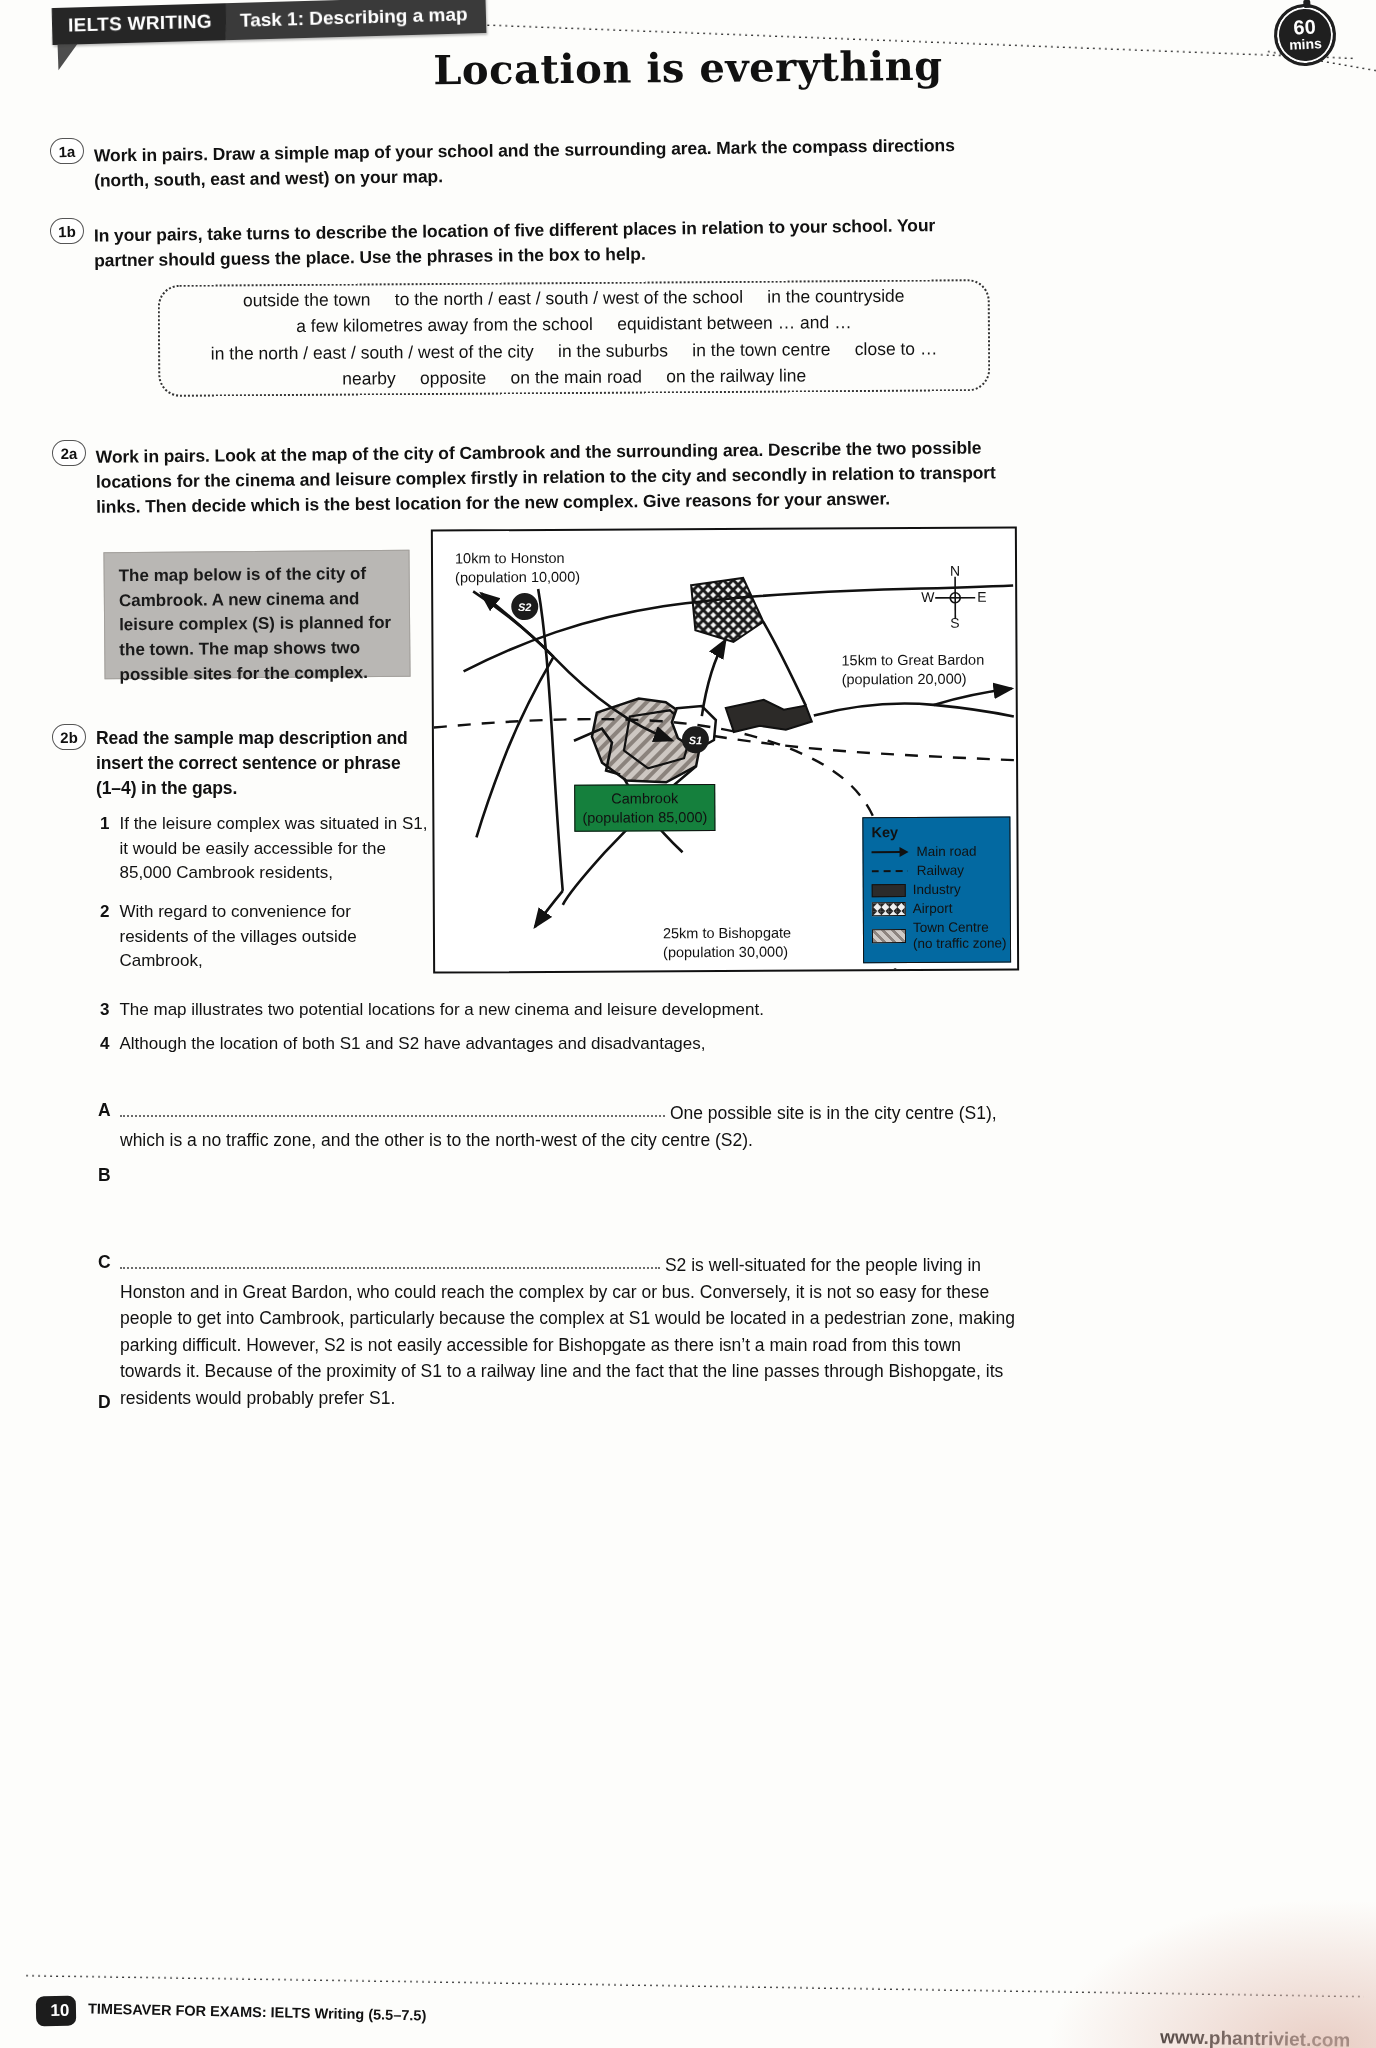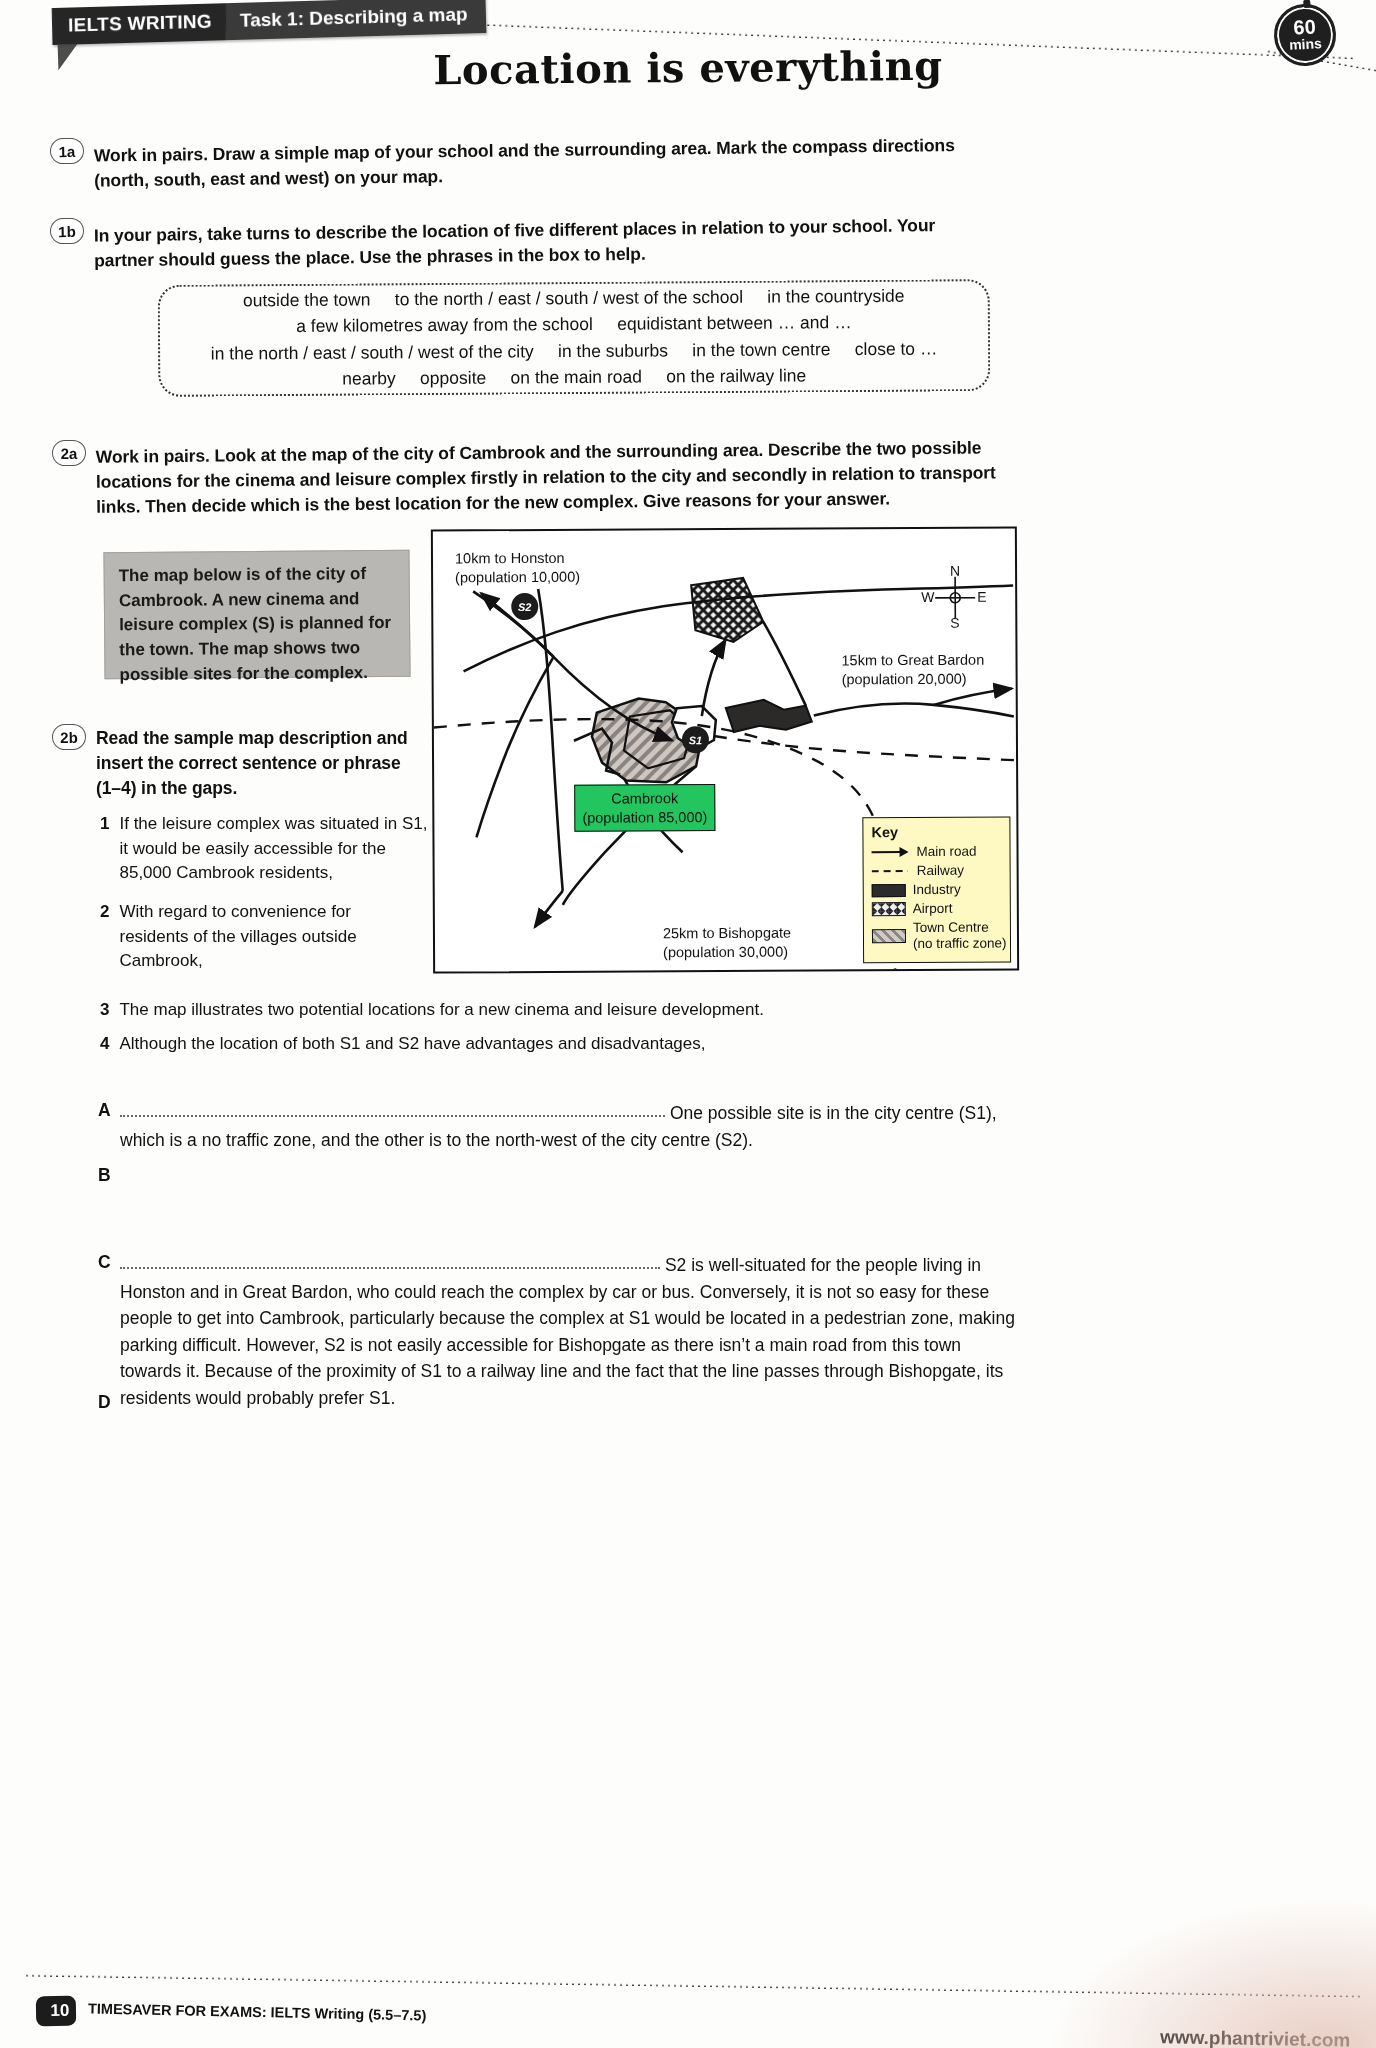--- a/index.html
+++ b/index.html
@@ -147,7 +147,7 @@
   }
   .map-textbox {
     position:absolute;
-    border:1.6px solid #111; background:#22c55e;
+    border:1.6px solid #111; background:#15803d;
     font-size:14.5px; line-height:1.28;
     padding:4px 7px; white-space:pre; text-align:center;
   }

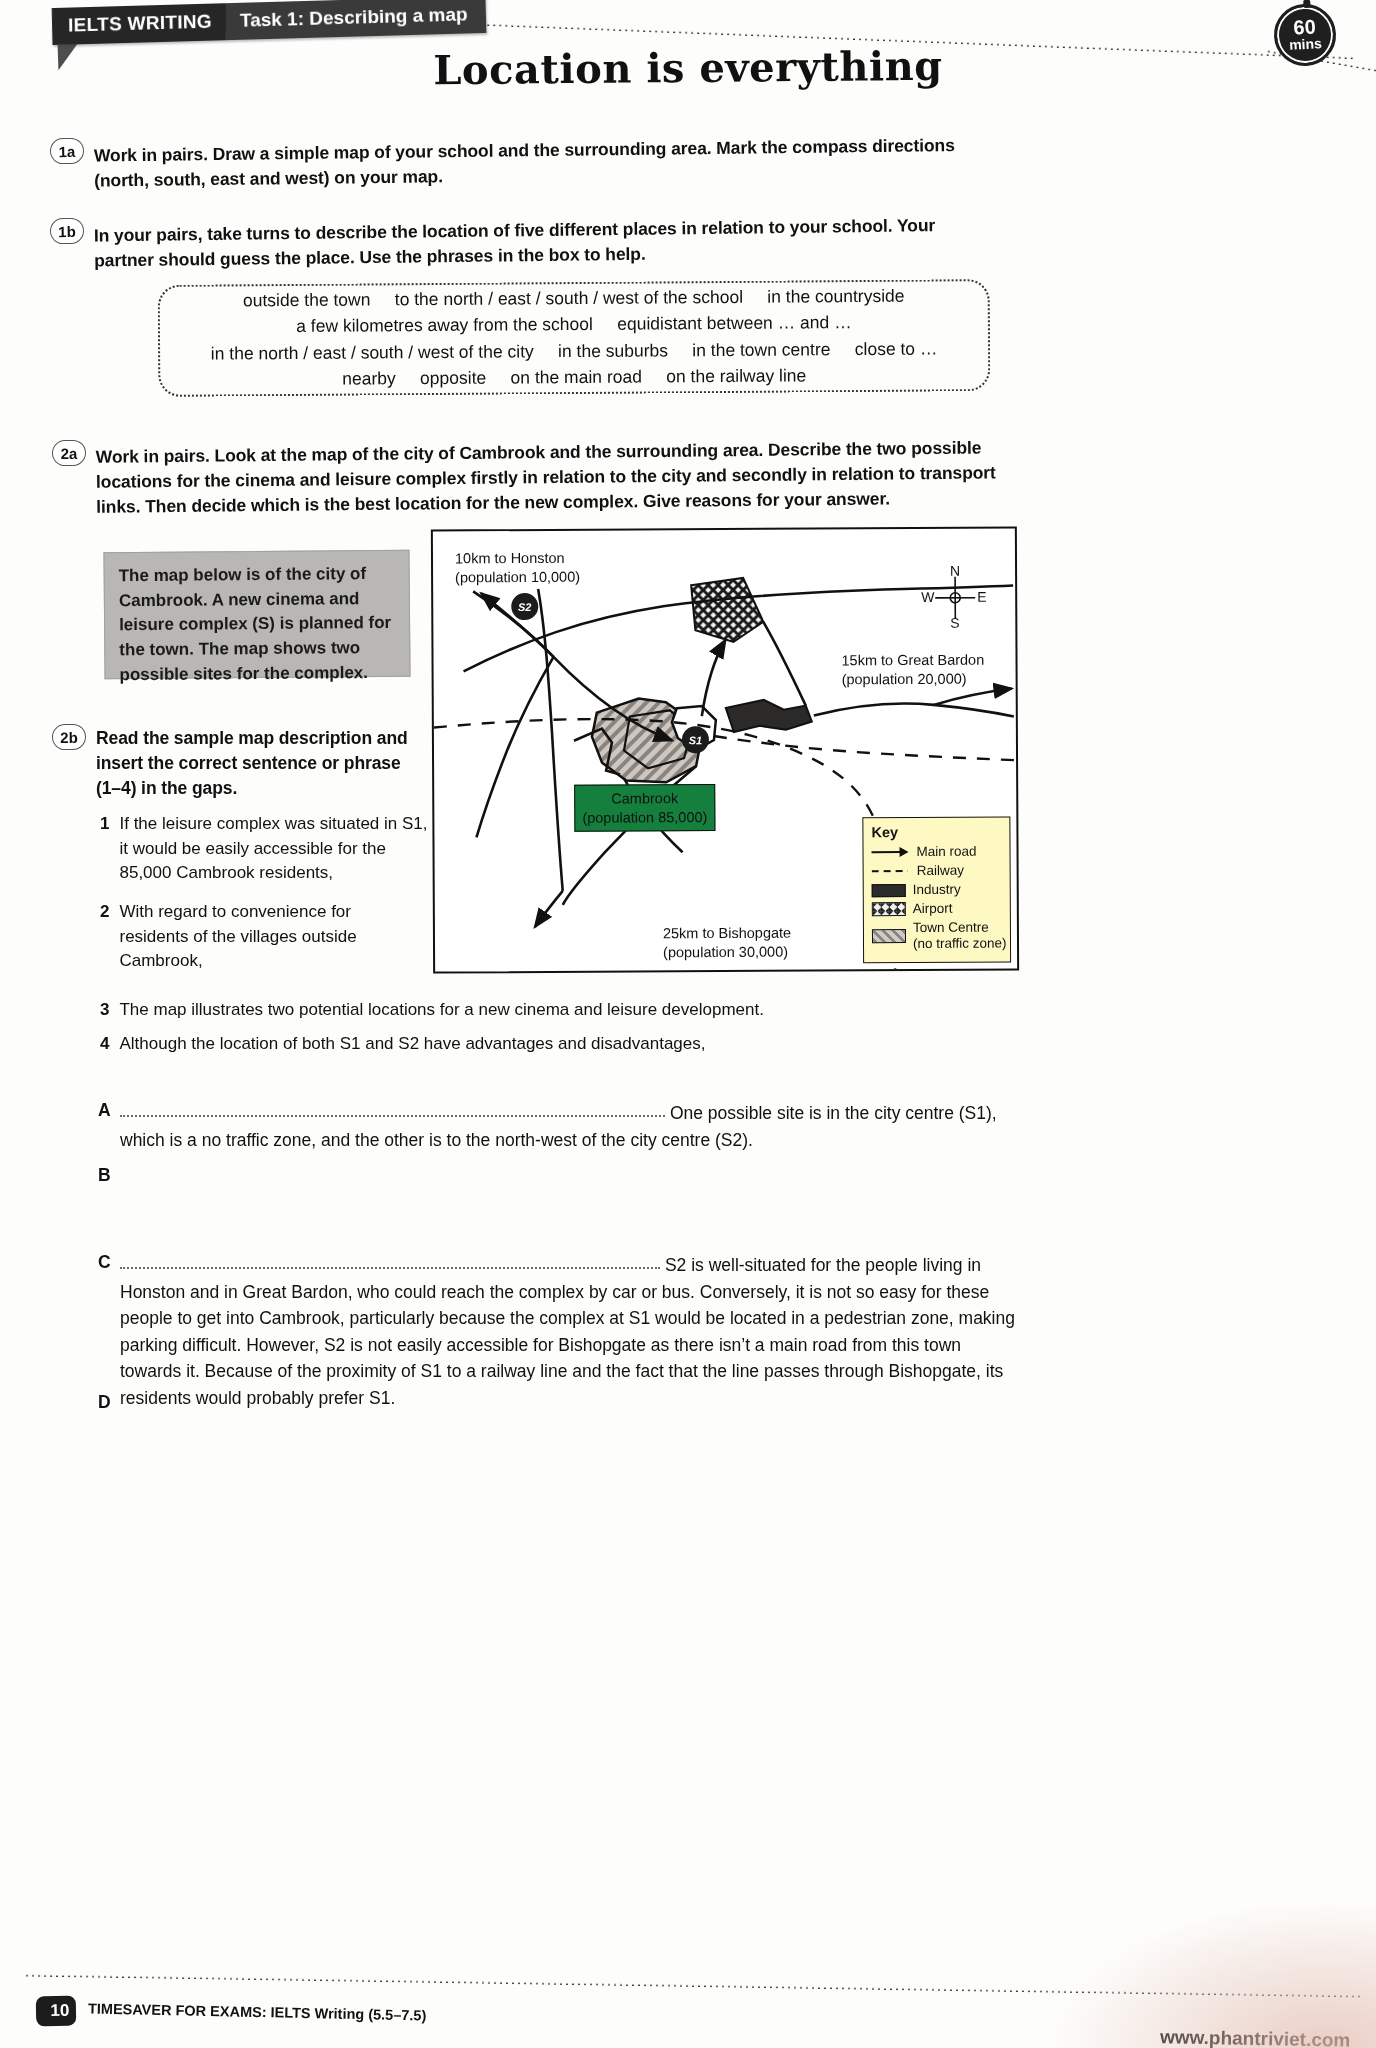--- a/index.html
+++ b/index.html
@@ -153,7 +153,7 @@
   }
   .key-box {
     position:absolute; right:6px; bottom:6px;
-    width:148px; border:1.6px solid #111; background:#fef9c3;
+    width:148px; border:1.6px solid #111; background:#0369a1;
     padding:6px 7px 7px 8px;
     font-size:13.5px;
   }

